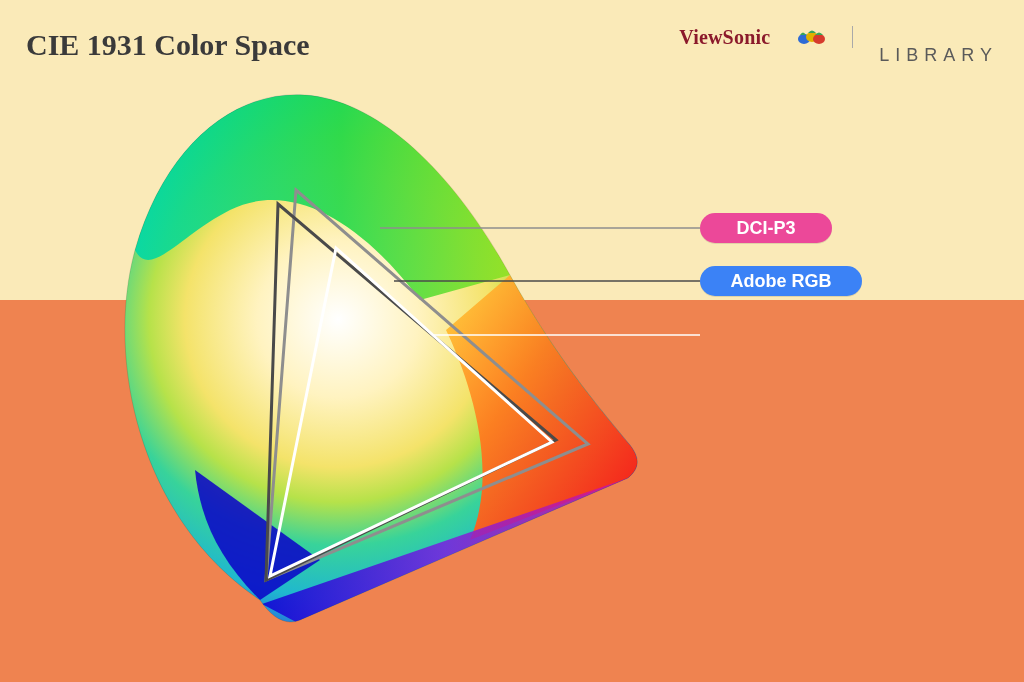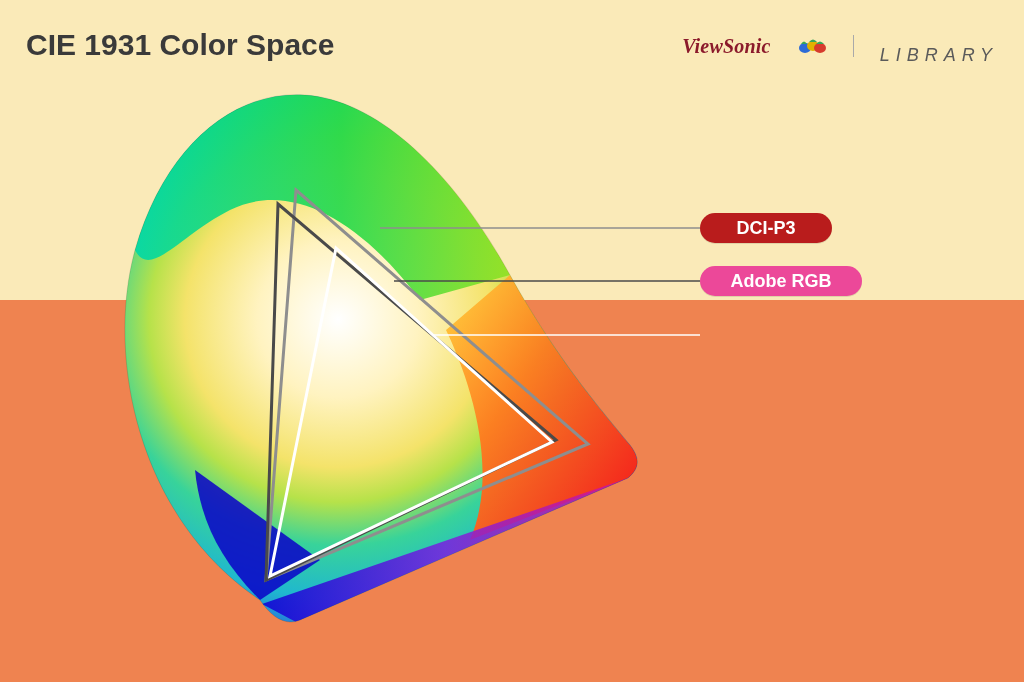--- a/index.html
+++ b/index.html
@@ -37,6 +37,7 @@
     font-size: 30px;
     font-weight: 700;
     color: #3a3a3a;
+    font-family: Liberation Serif, serif;
   }
   .brand {
     position: absolute;

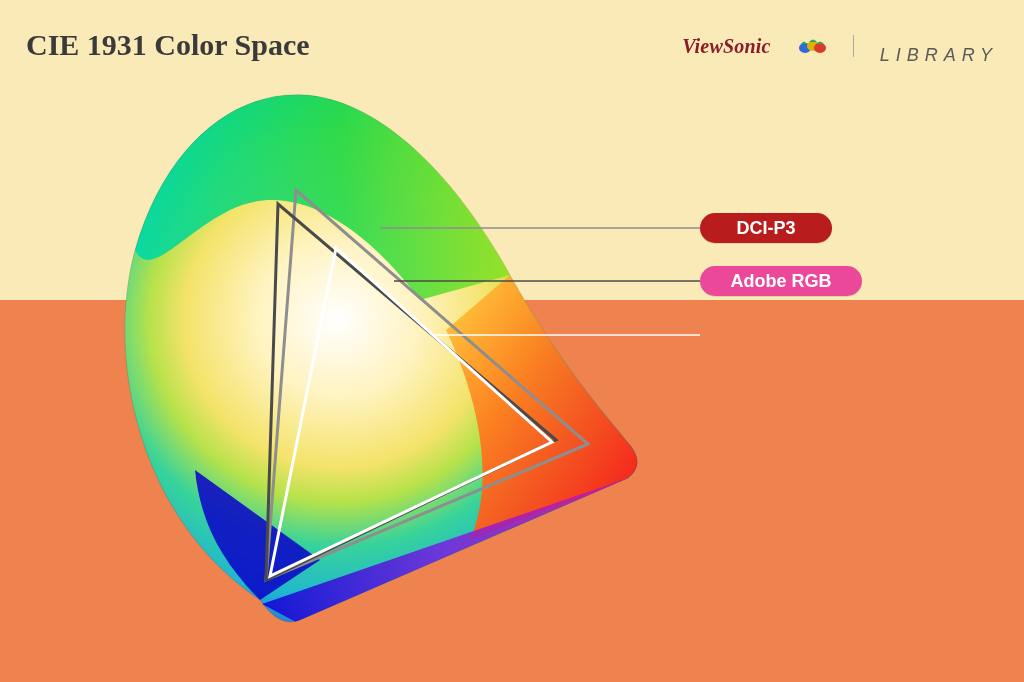--- a/index.html
+++ b/index.html
@@ -44,9 +44,8 @@
     right: 26px;
     top: 26px;
     display: flex;
-    align-items: center;
+    align-items: flex-start;
     gap: 26px;
-    font-style: italic;
   }
   .brand-viewsonic {
     font-family: Georgia, "Times New Roman", serif;

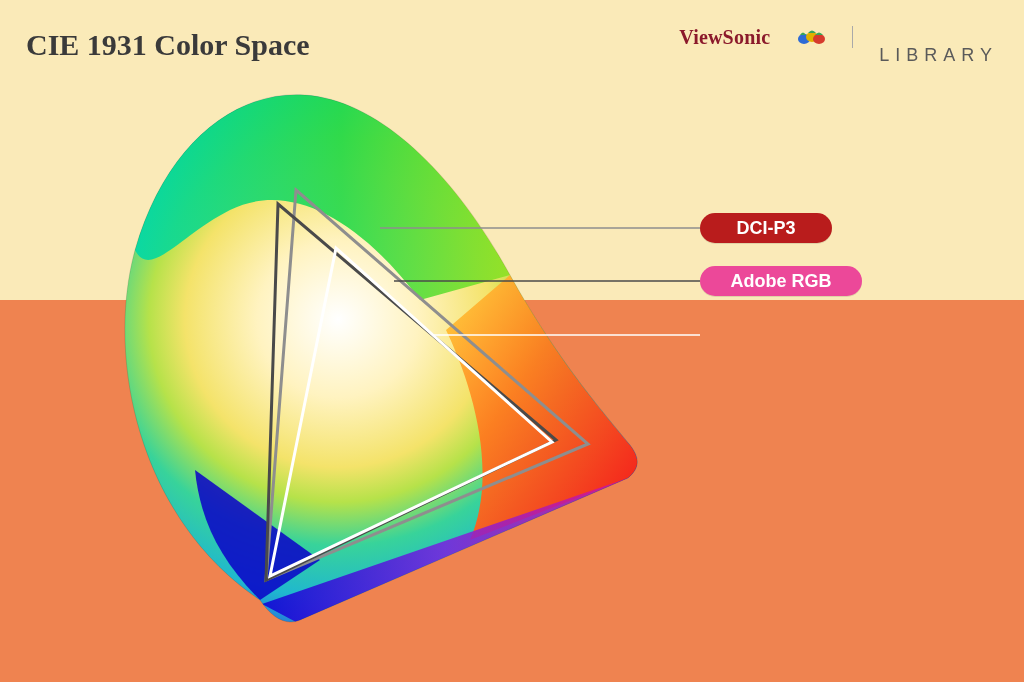--- a/index.html
+++ b/index.html
@@ -95,7 +95,7 @@
     left: 700px;
     top: 213px;
     width: 92px;
-    background: #b91c1c;
+    background: #ec4899;
   }
   .pill-adobe {
     left: 700px;

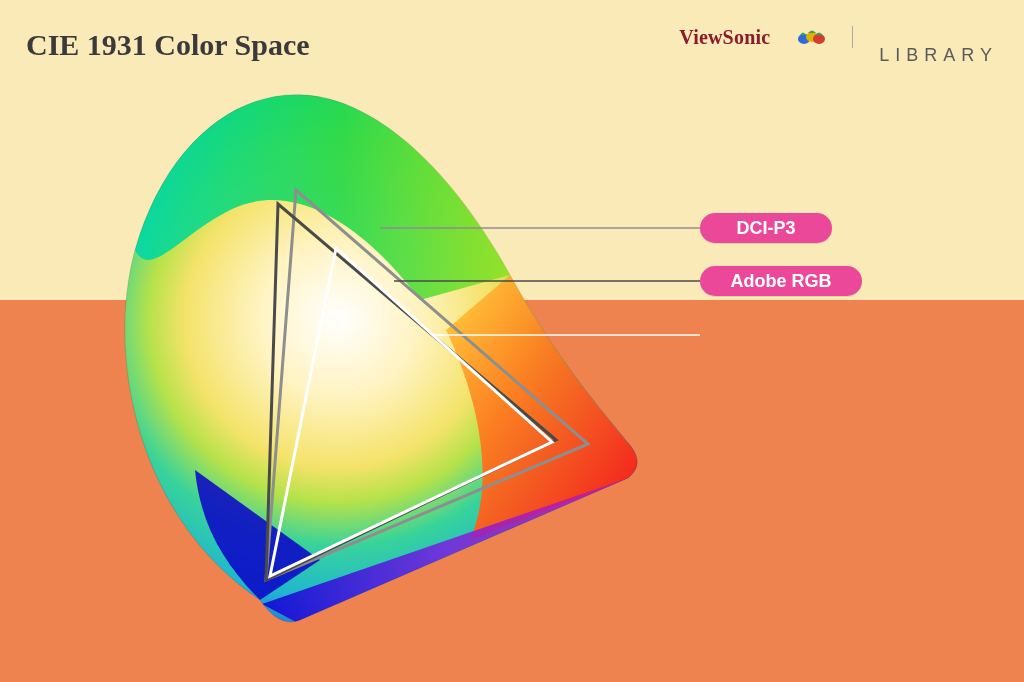--- a/index.html
+++ b/index.html
@@ -101,7 +101,7 @@
     left: 700px;
     top: 266px;
     width: 122px;
-    background: #ec4899;
+    background: #3b82f6;
   }
   .pill-srgb {
     left: 700px;

